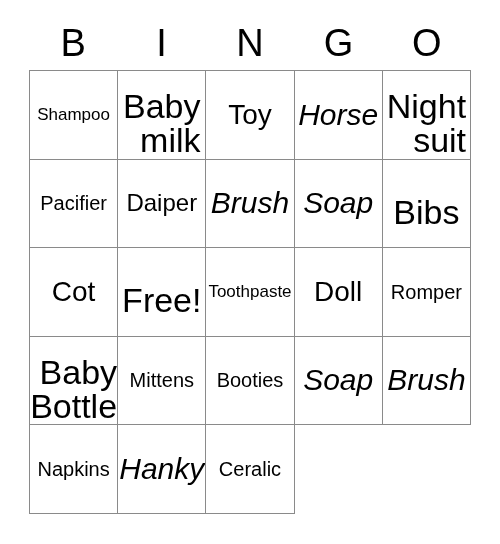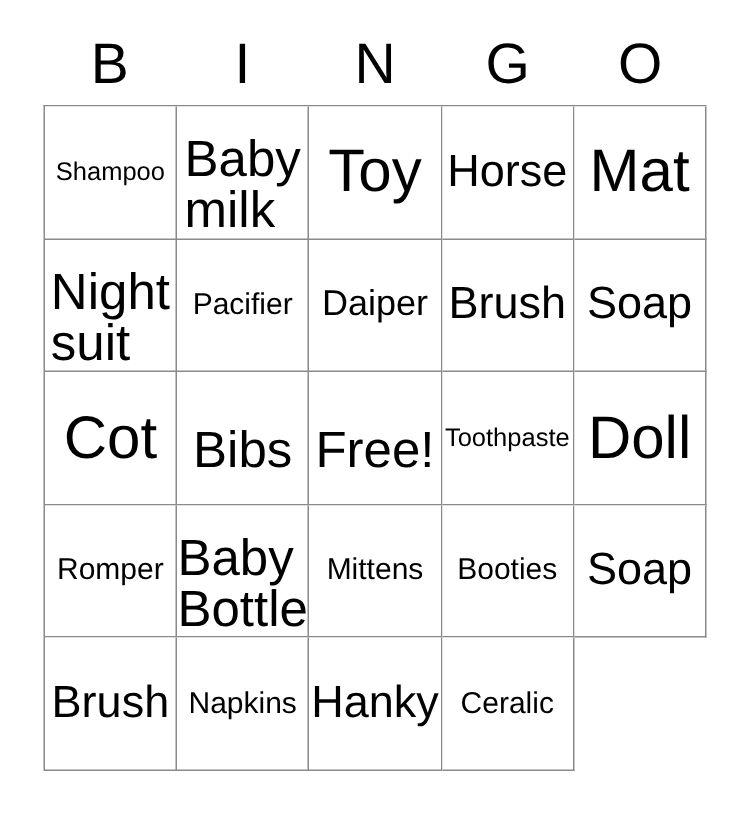--- a/index.html
+++ b/index.html
@@ -71,7 +71,7 @@
   }
   .cell-text {
     display: block;
-    text-align: left;
+    text-align: right;
     line-height: 1.02;
     white-space: pre-line;
     padding: 0 1px;

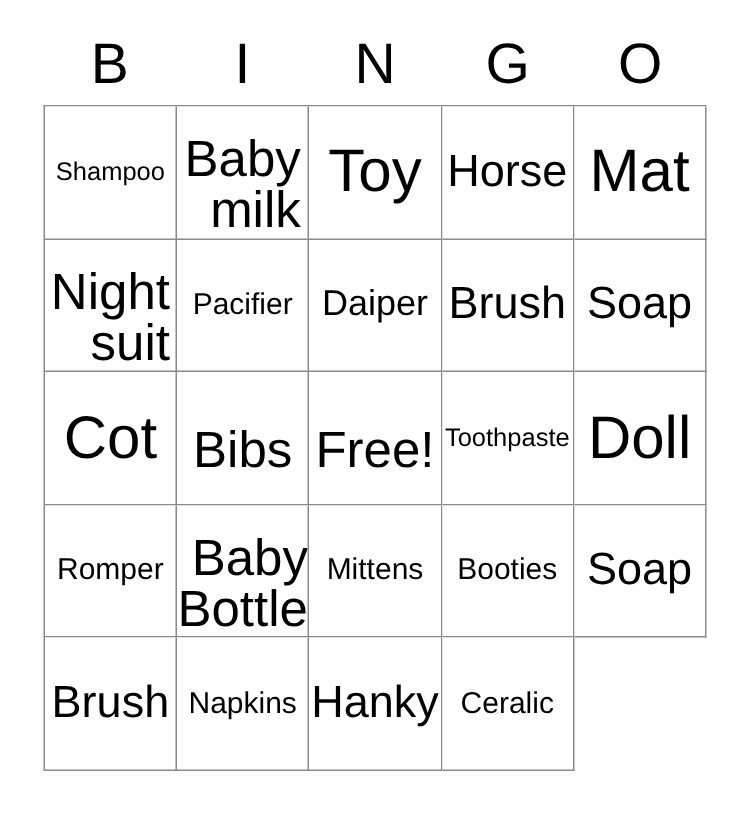--- a/index.html
+++ b/index.html
@@ -79,7 +79,7 @@
   }
 
   
-  .s-xl  { font-size: 40px; }
+  .s-xl  { font-size: 28px; }
   .s-lg  { font-size: 34px; margin-top: 17px; }
   .s-md  { font-size: 30px; }
   .s-sm  { font-size: 24px; }

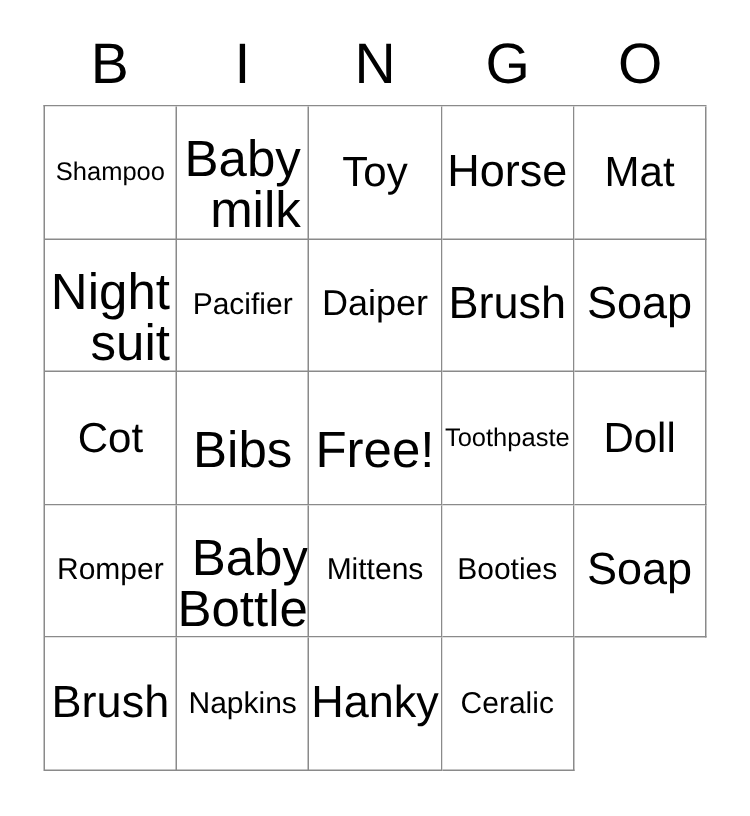--- a/index.html
+++ b/index.html
@@ -81,7 +81,7 @@
   
   .s-xl  { font-size: 28px; }
   .s-lg  { font-size: 34px; margin-top: 17px; }
-  .s-md  { font-size: 30px; }
+  .s-md  { font-size: 30px; font-style: italic; }
   .s-sm  { font-size: 24px; }
   .s-xs  { font-size: 20px; }
   .s-xxs { font-size: 17px; }

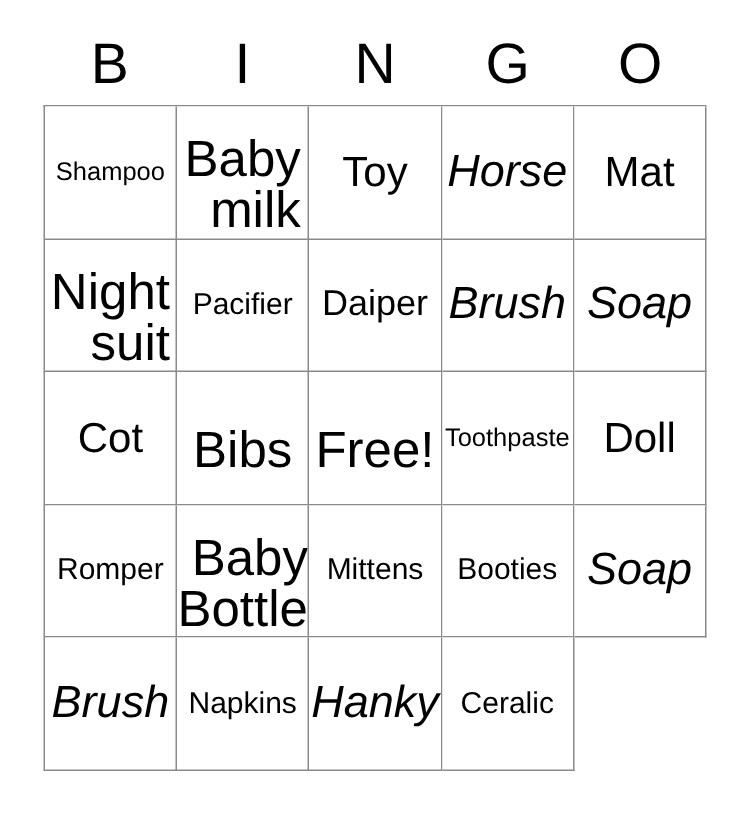--- a/index.html
+++ b/index.html
@@ -117,9 +117,6 @@
         <span class="cell-text s-md">Horse</span>
       </div>
       <div class="cell">
-        <span class="cell-text s-xl">Mat</span>
-      </div>
-      <div class="cell">
         <span class="cell-text s-lg two-line">Night
 suit</span>
       </div>

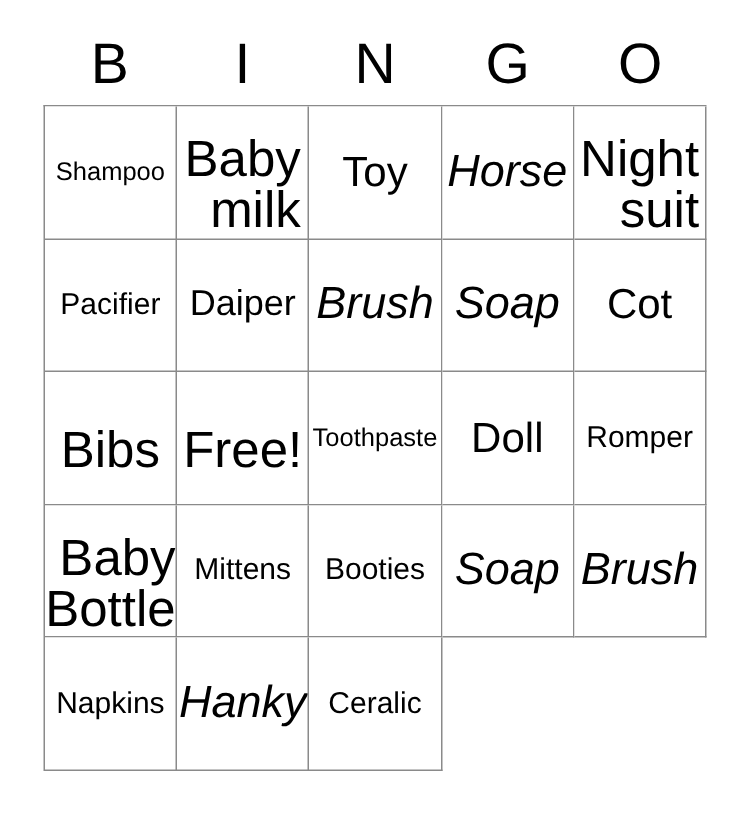--- a/index.html
+++ b/index.html
@@ -133,10 +133,10 @@
         <span class="cell-text s-md">Soap</span>
       </div>
       <div class="cell">
-        <span class="cell-text s-xl">Cot</span>
+        <span class="cell-text s-lg">Bibs</span>
       </div>
       <div class="cell">
-        <span class="cell-text s-lg">Bibs</span>
+        <span class="cell-text s-xl">Cot</span>
       </div>
       <div class="cell">
         <span class="cell-text s-lg">Free!</span>

